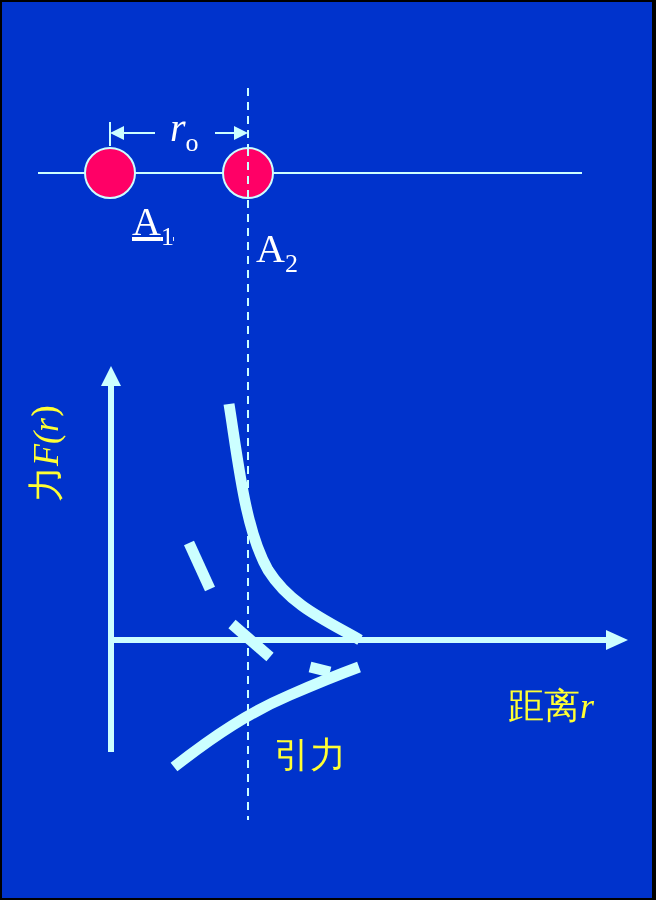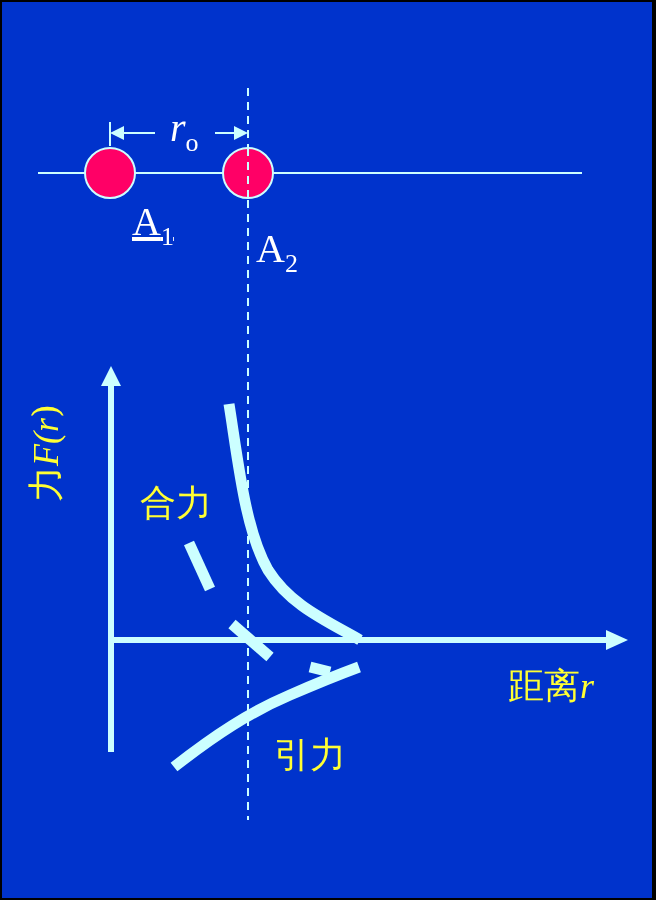--- a/index.html
+++ b/index.html
@@ -91,7 +91,6 @@
       <span>力</span><span class="ital">F(</span><span class="ital">r</span><span>)</span>
     </div>
 
-    <div class="lbl" style="left:138px; top:483px;">合力</div>
     <div class="lbl" style="left:272px; top:735px;text-align:center;">引力</div>
 
     <div class="lbl" style="left:506px; top:666px;">

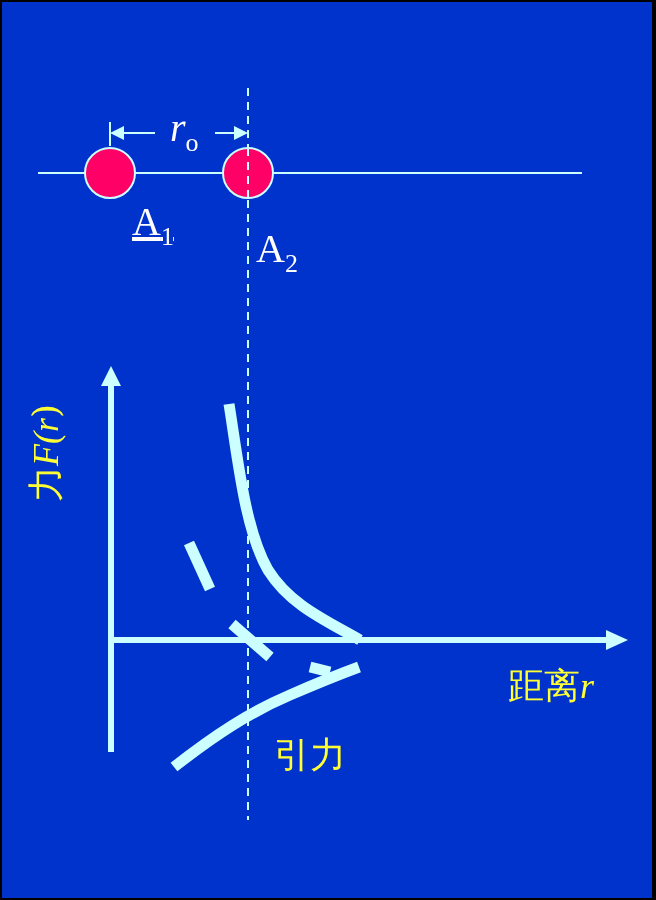--- a/index.html
+++ b/index.html
@@ -93,7 +93,7 @@
 
     <div class="lbl" style="left:272px; top:735px;text-align:center;">引力</div>
 
-    <div class="lbl" style="left:506px; top:666px;">
+    <div class="lbl" style="left:506px; top:686px;">
       <span>距离</span><span class="ital">r</span>
     </div>
 

